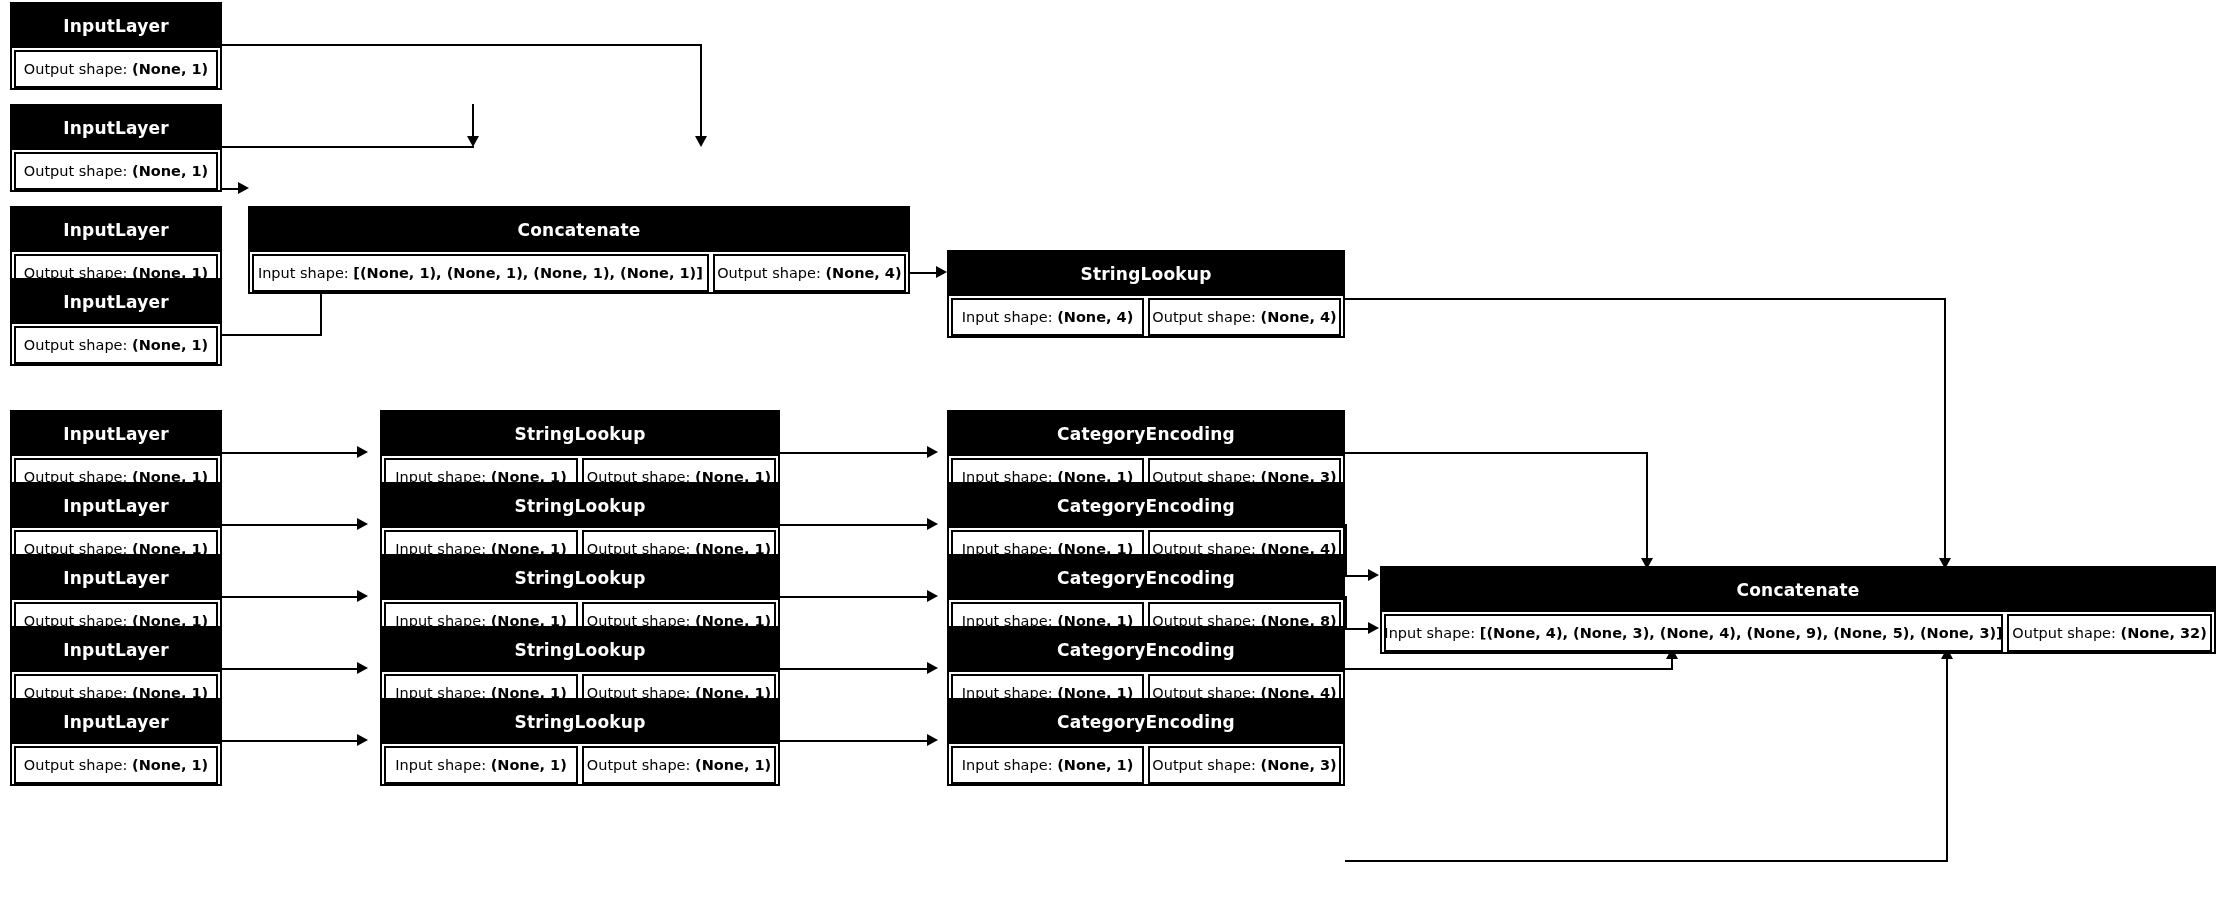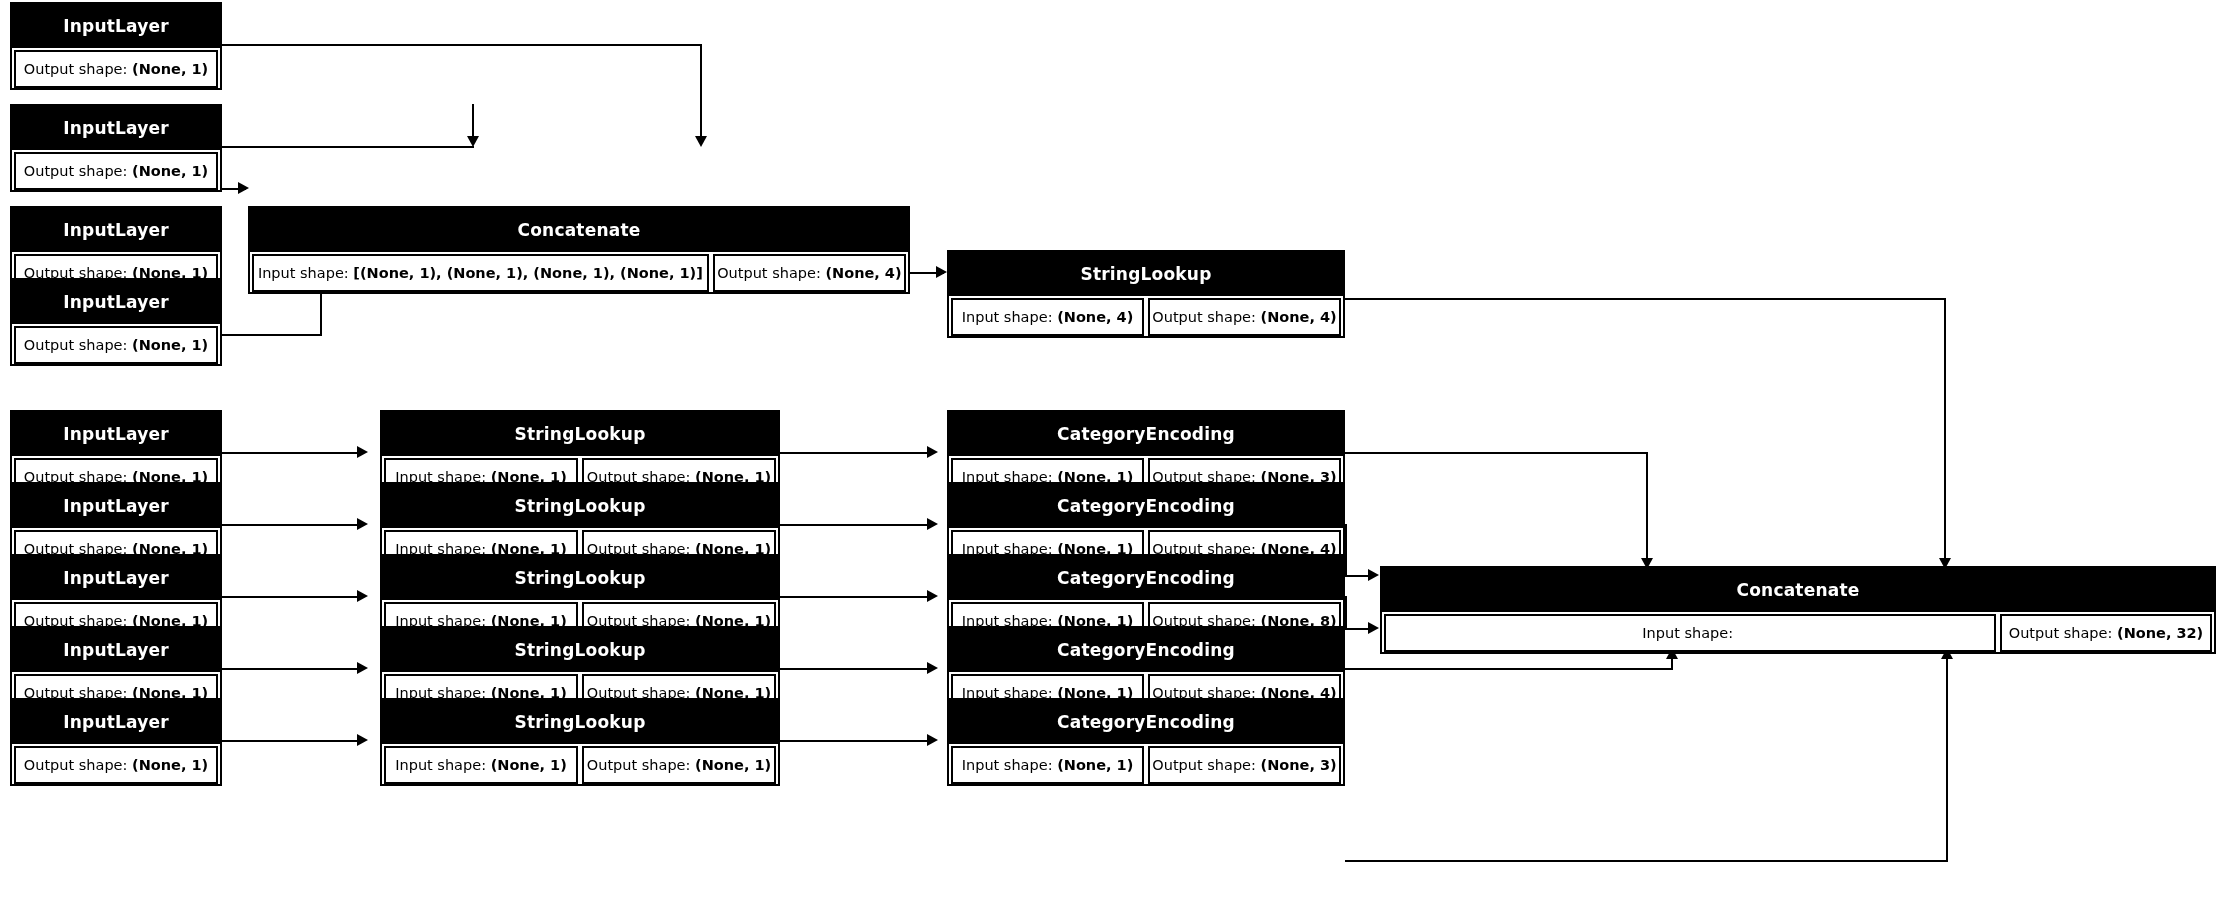--- a/index.html
+++ b/index.html
@@ -339,7 +339,7 @@
     <div class="title">Concatenate</div>
     <div class="shapes">
       <div class="cell grow">
-        <span class="lbl">Input shape:</span>&nbsp;
+        <span class="lbl">Input shape:</span>&nbsp;<b>[(None, 4), (None, 3), (None, 4), (None, 9), (None, 5), (None, 3)]</b>
       </div>
       <div class="cell" style="width:212px;">
         <span class="lbl">Output shape:</span>&nbsp;<b>(None, 32)</b>

